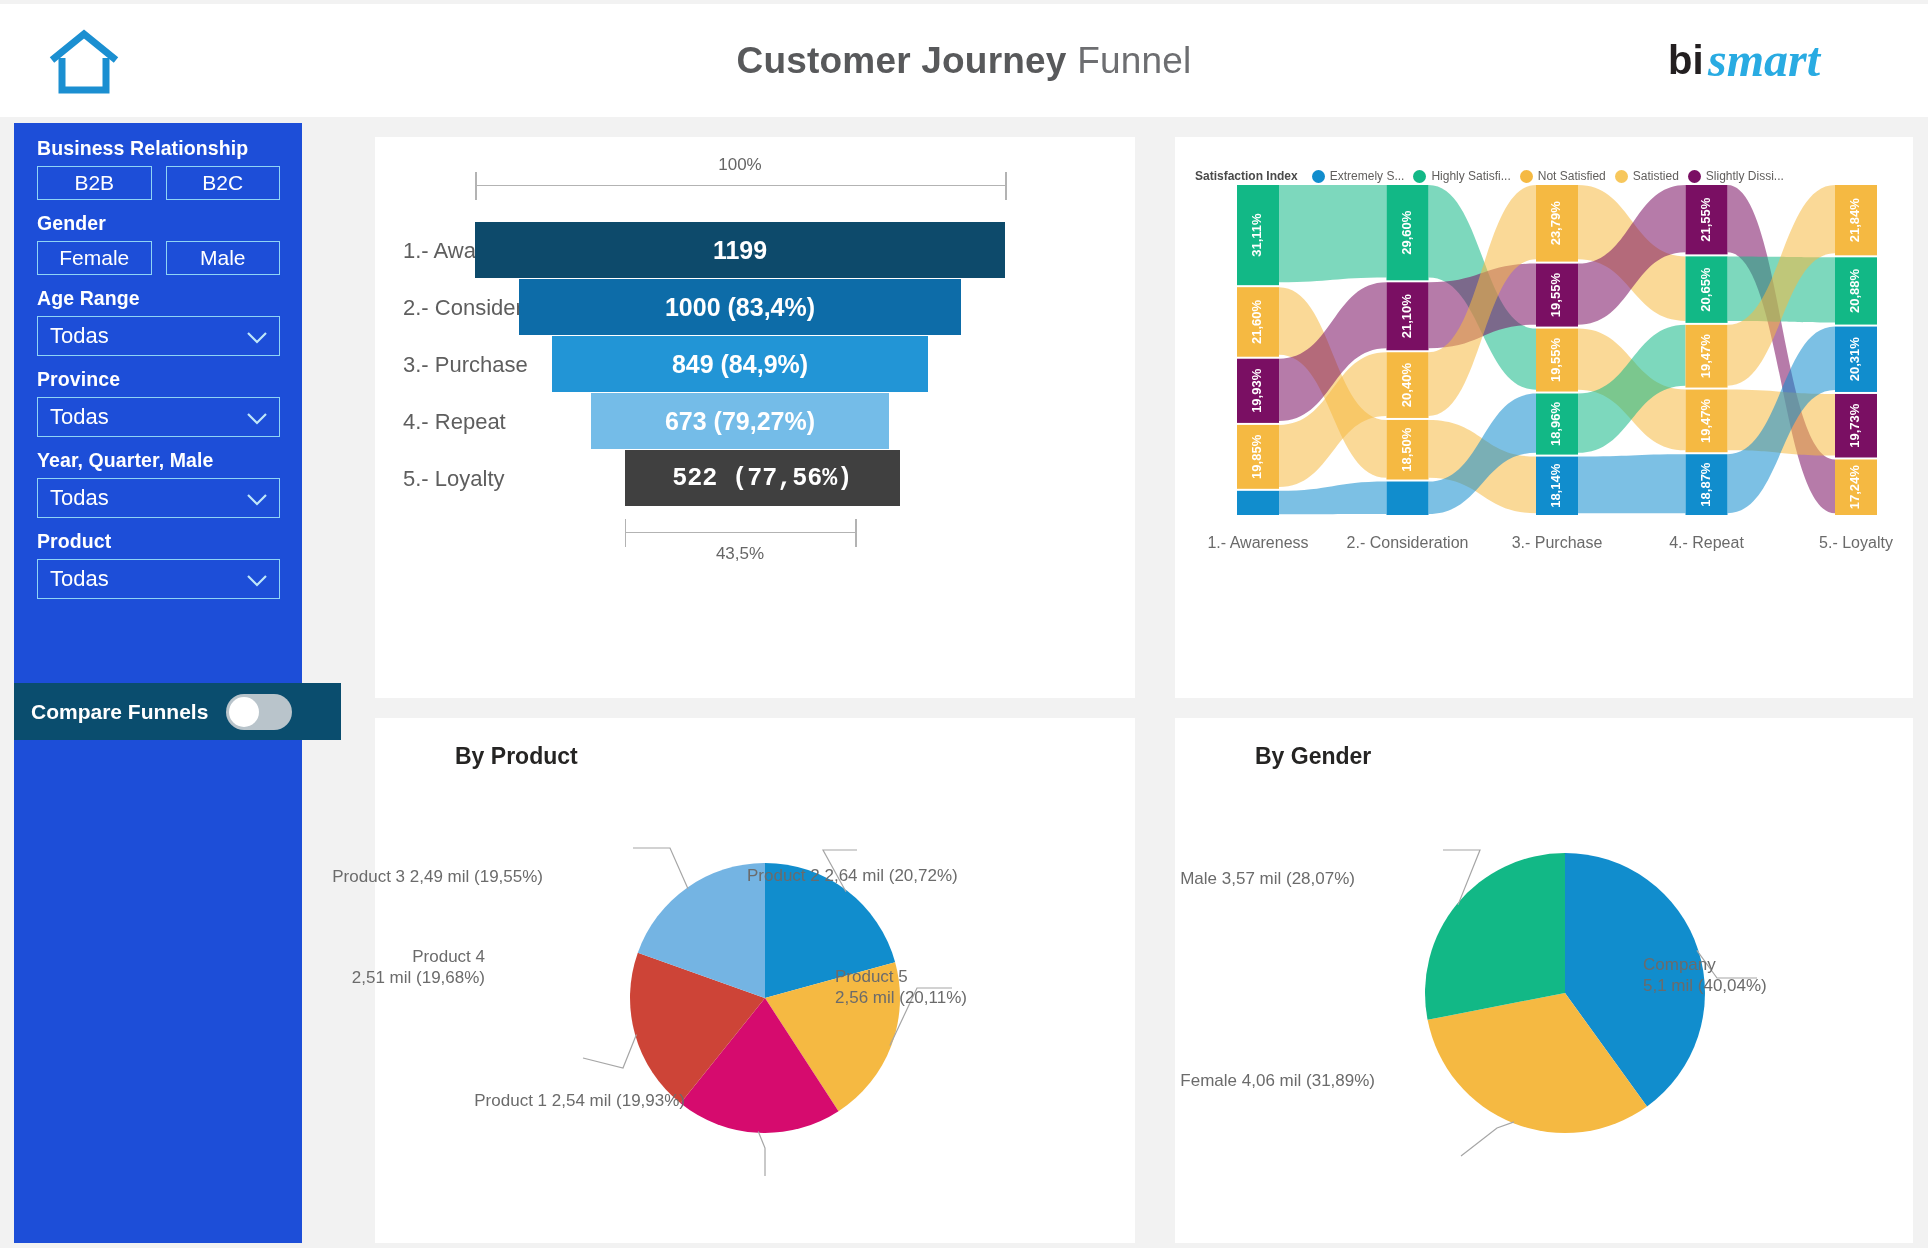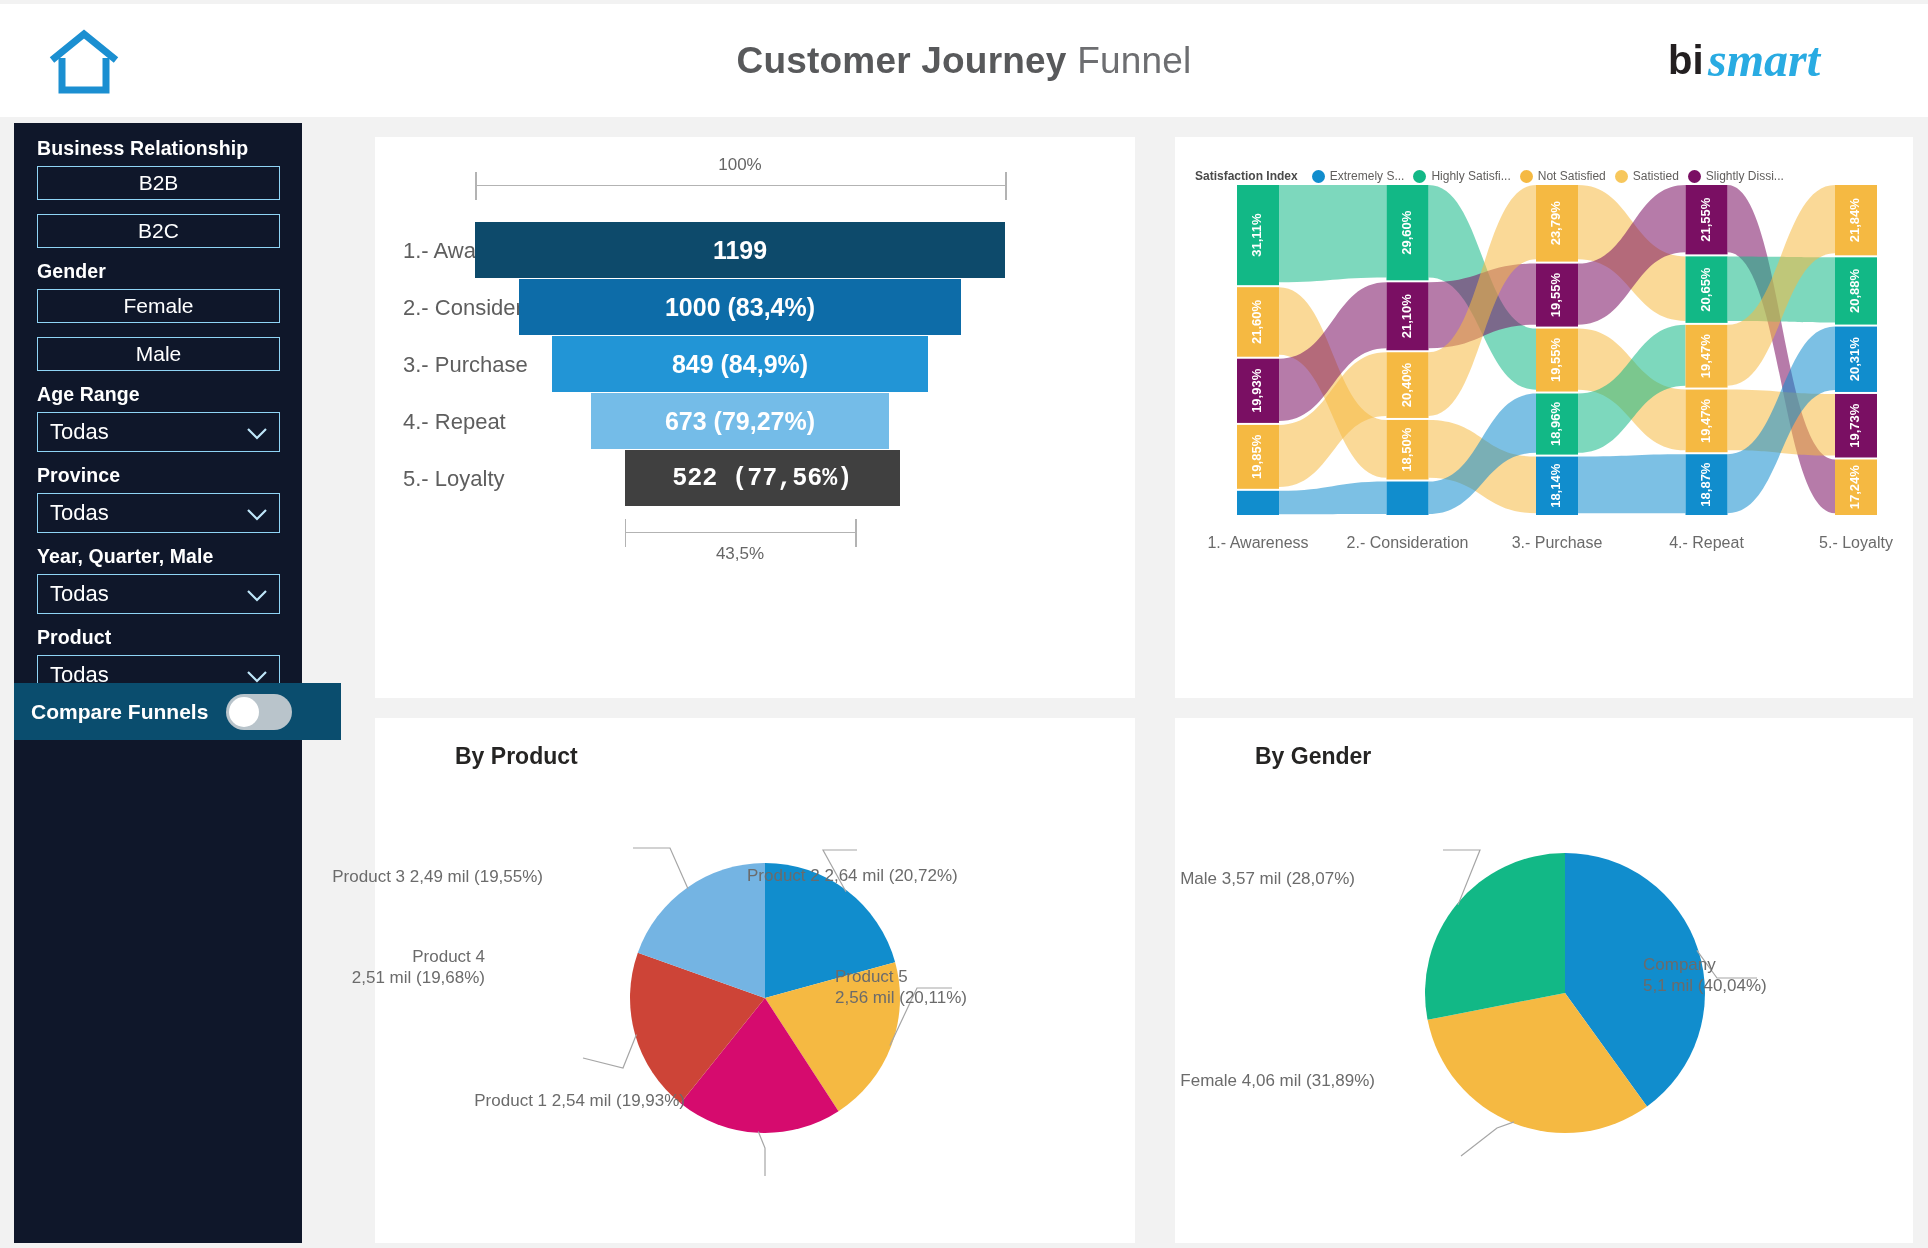--- a/index.html
+++ b/index.html
@@ -28,7 +28,7 @@
   
   .sidebar {
     position: absolute; left: 14px; top: 123px; width: 288px; height: 1120px;
-    background: #0f172a;
+    background: #1d4ed8;
   }
   .sb-label {
     color: #ffffff; font-weight: bold; font-size: 19.5px;

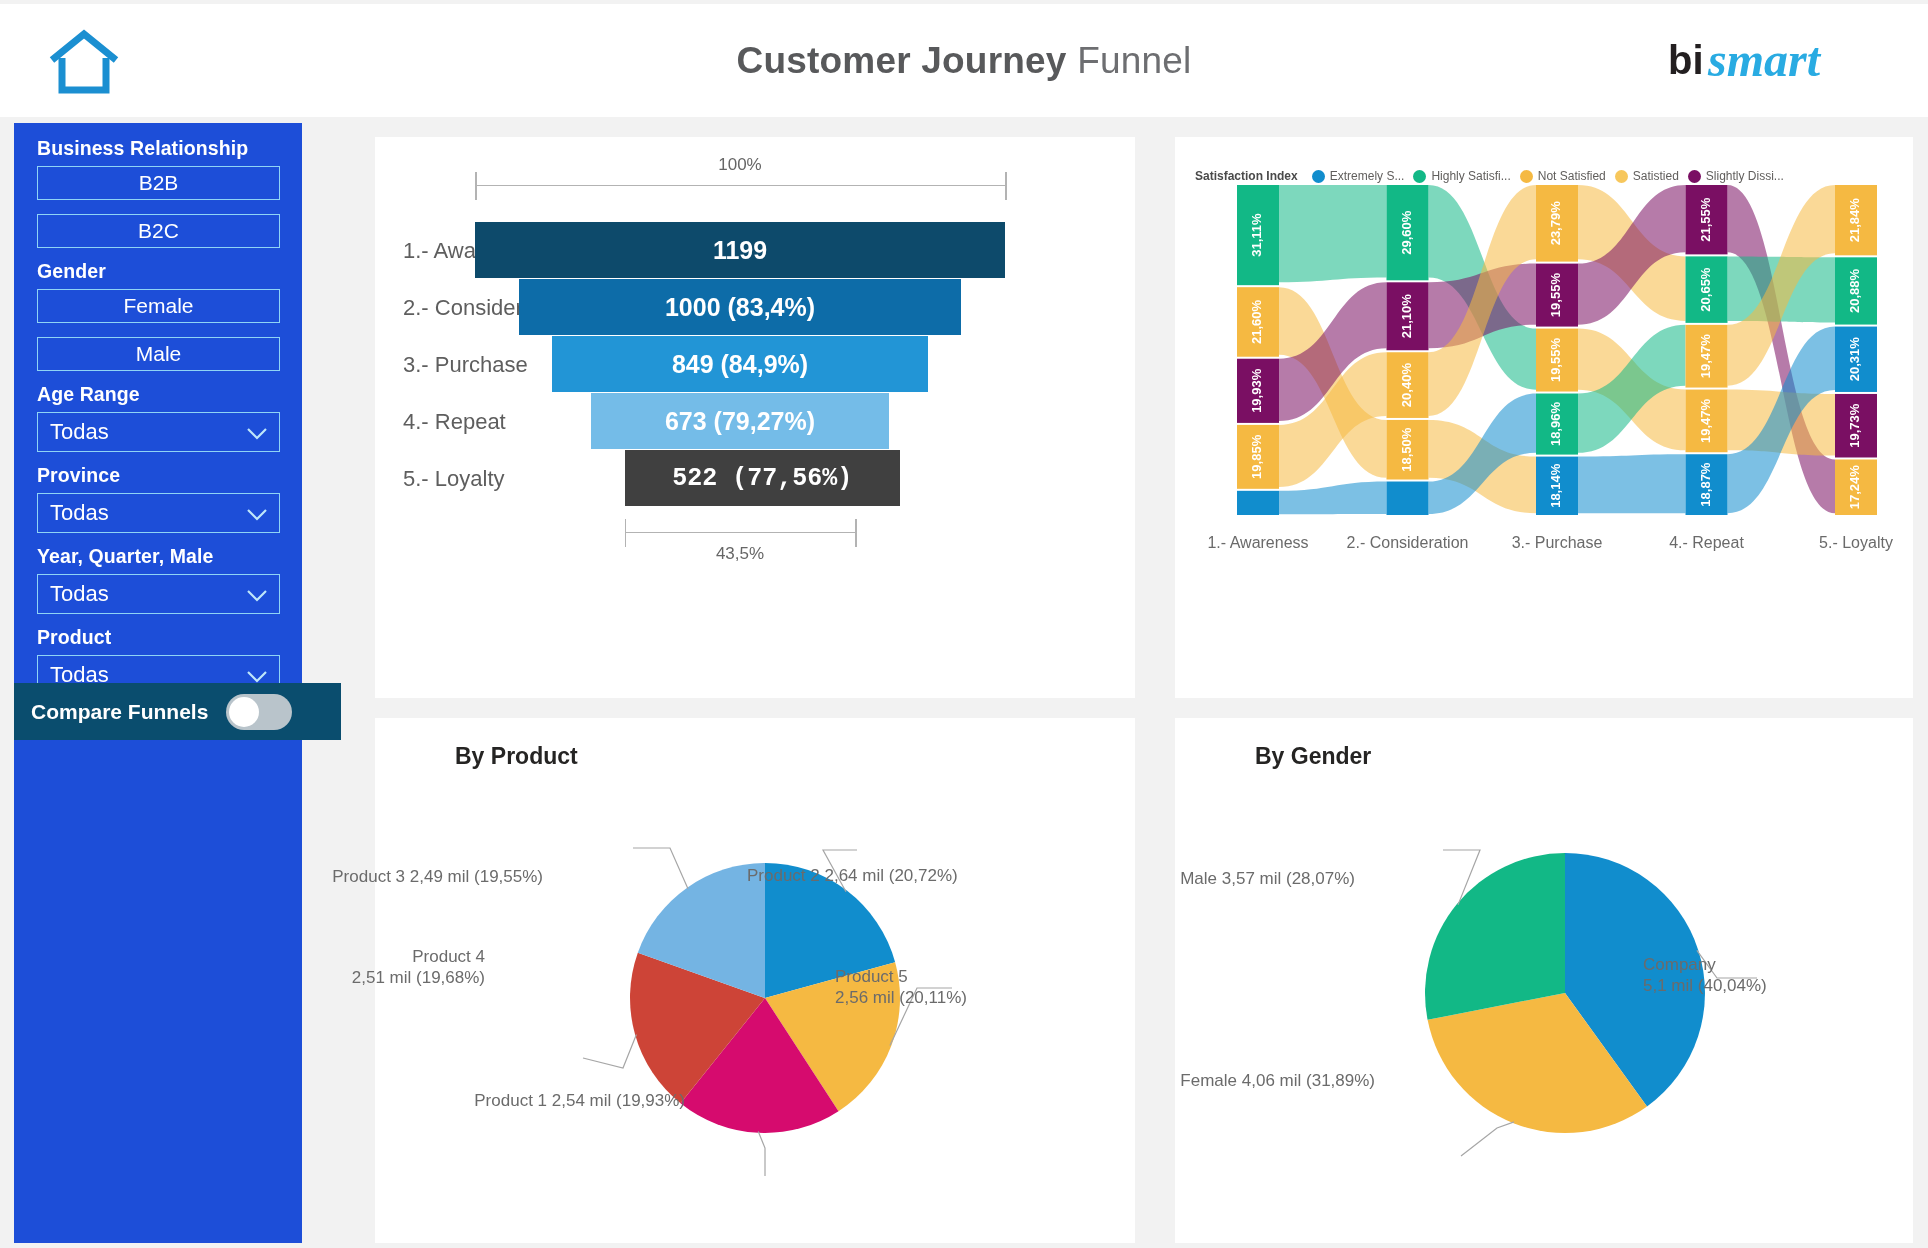--- a/index.html
+++ b/index.html
@@ -35,7 +35,7 @@
     margin: 0 0 6px 23px; letter-spacing: .1px;
   }
   .sb-group { margin-top: 12px; }
-  .sb-btn-row { display: flex; gap: 14px; padding: 0 22px 0 23px; flex-direction: column; }
+  .sb-btn-row { display: flex; gap: 14px; padding: 0 22px 0 23px; }
   .sb-btn {
     flex: 1; height: 34px; line-height: 32px; text-align: center;
     border: 1.4px solid #8fd4f5; color: #ffffff; font-size: 21px;

